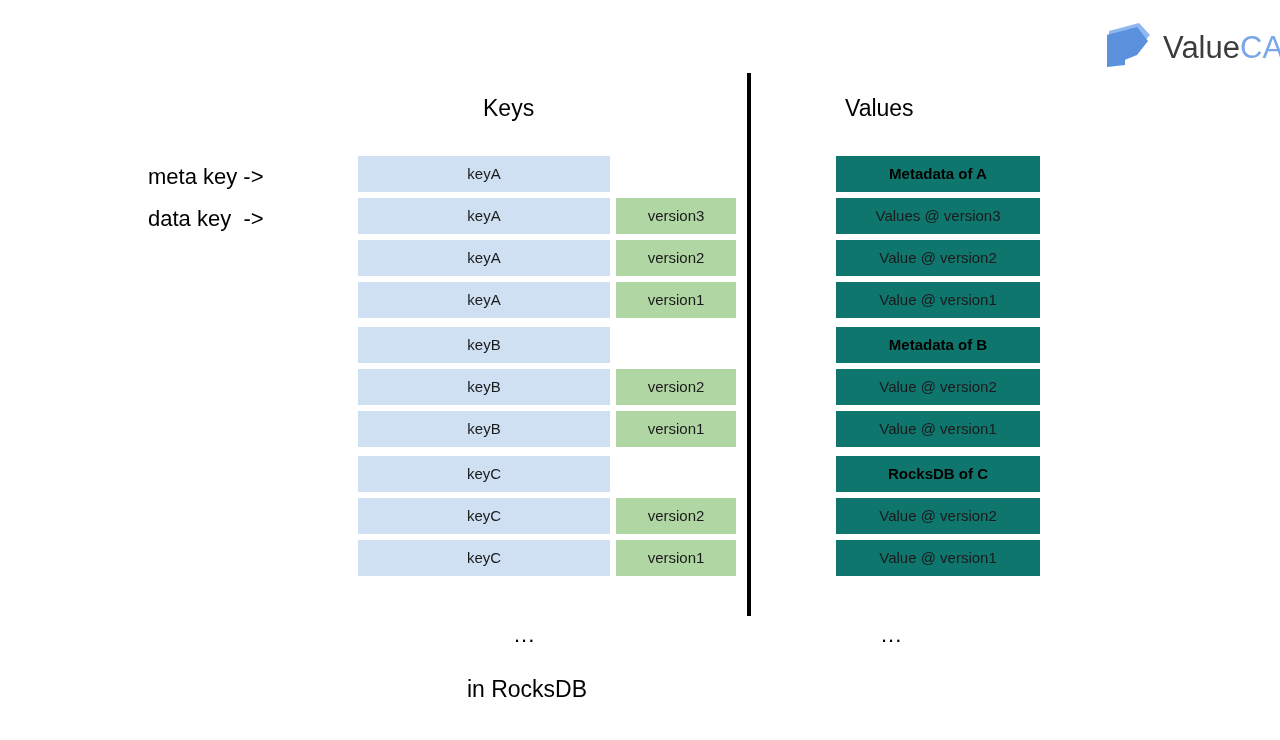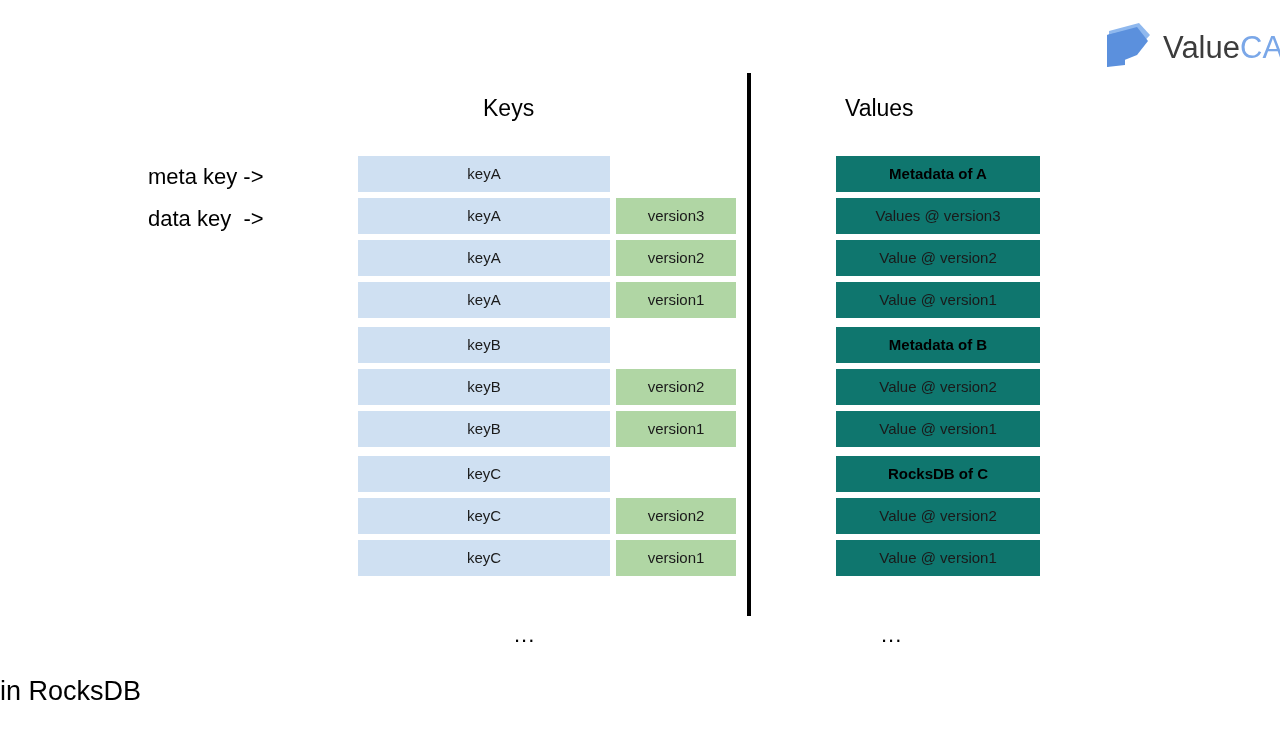--- a/index.html
+++ b/index.html
@@ -137,7 +137,8 @@
     left: 0;
     top: 676px;
     width: 1054px;
-    font-size: 27px;
+    text-align: center;
+    font-size: 23px;
     color: #000;
   }
 </style>

